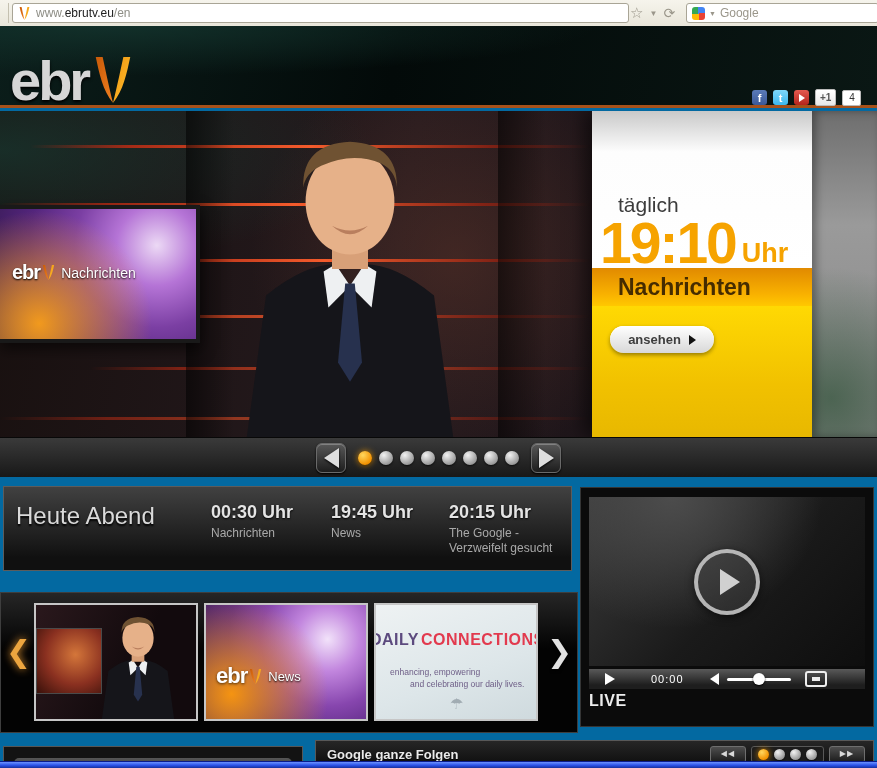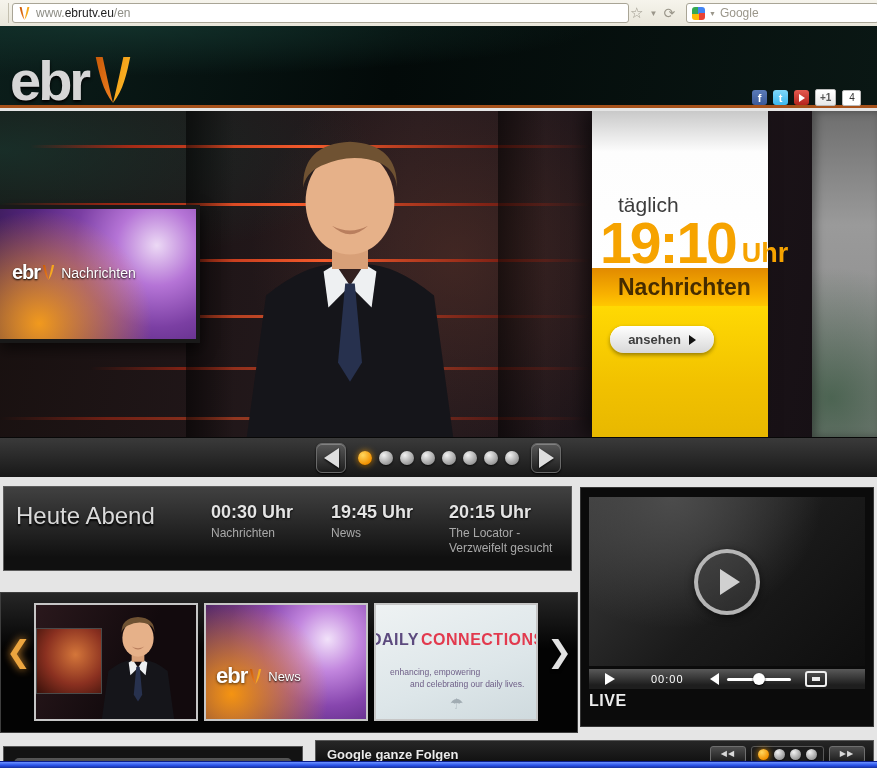--- a/index.html
+++ b/index.html
@@ -3,7 +3,7 @@
 <meta charset="utf-8">
 <style>
   html,body{margin:0;padding:0;background:#000;}
-  #app{position:relative;width:877px;height:768px;background:#e5e5e5;overflow:hidden;
+  #app{position:relative;width:877px;height:768px;background:#0369a1;overflow:hidden;
        font-family:"Liberation Sans",sans-serif;-webkit-font-smoothing:antialiased;}
   .abs{position:absolute;}
 

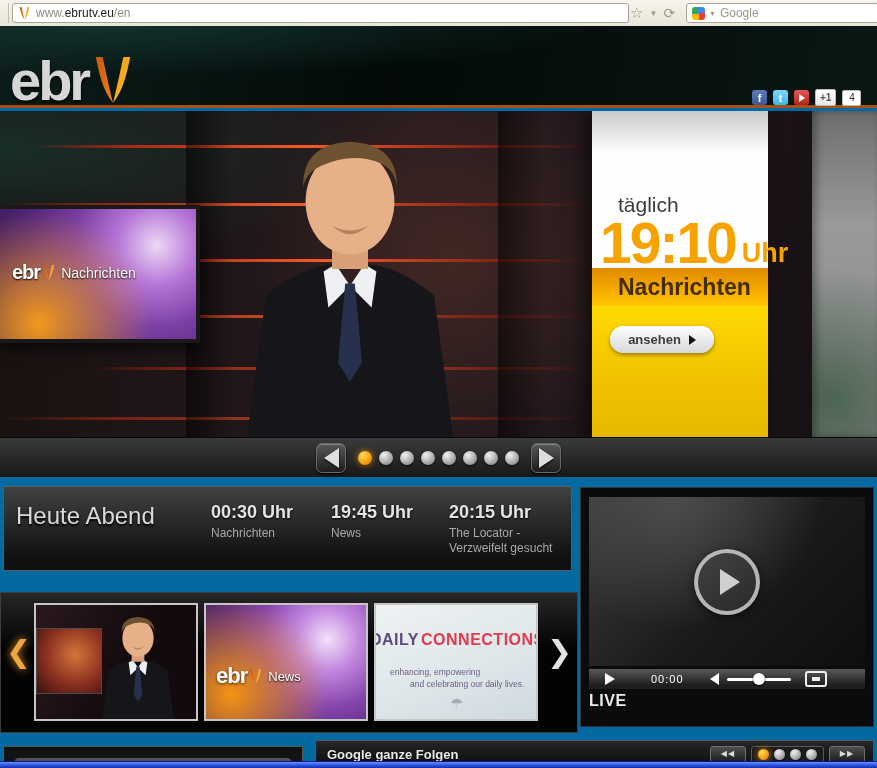--- a/index.html
+++ b/index.html
@@ -70,7 +70,7 @@
   .tv-logo .nm{font-size:14px;margin-left:5px;text-shadow:0 1px 2px #000;}
   .tulip-s{width:15px;height:17px;margin-left:1px;}
   .anchor{left:224px;bottom:0;width:252px;height:312px;}
-  .promo{left:592px;top:0px;width:176px;height:326px;box-shadow:-8px 0 16px rgba(0,0,0,.5);}
+  .promo{left:592px;top:0px;width:220px;height:326px;box-shadow:-8px 0 16px rgba(0,0,0,.5);}
   .promo-white{position:absolute;left:0;top:0;width:100%;height:157px;
                background:linear-gradient(#c9c9c9,#fdfdfd 26%,#ffffff);}
   .promo-daily{position:absolute;left:26px;top:82px;font-size:21px;color:#3c3c3c;}

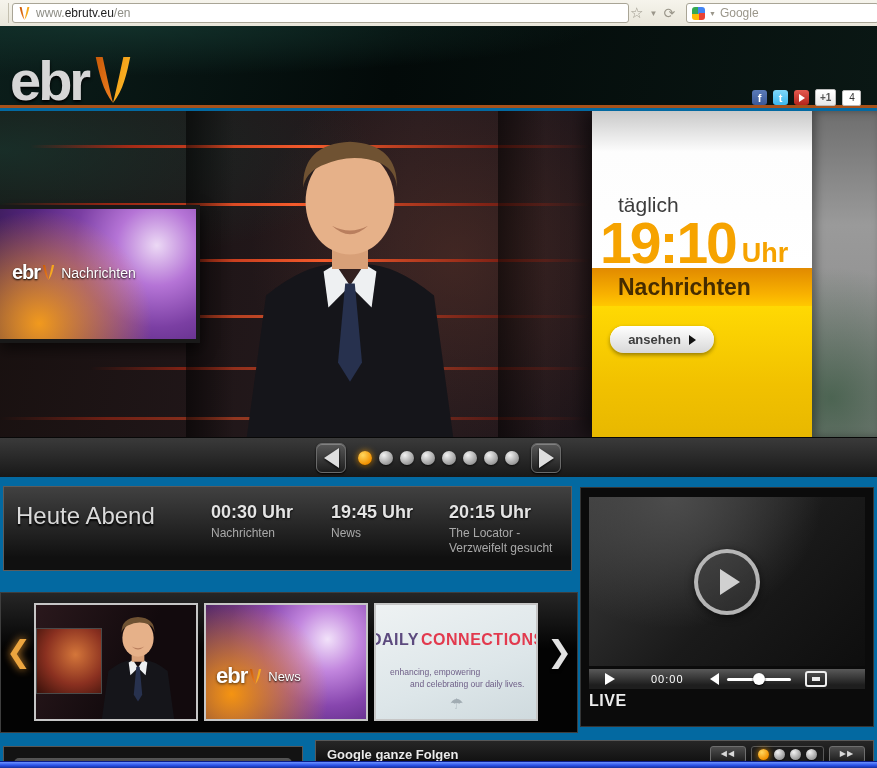--- a/index.html
+++ b/index.html
@@ -362,7 +362,7 @@
     <div class="sched sched-3">
       <div class="sched-time">20:15 Uhr</div>
       <div class="sched-name">
-        <span>The Locator -</span><br>
+        <span>The Google -</span><br>
         <span>Verzweifelt gesucht</span>
       </div>
     </div>

